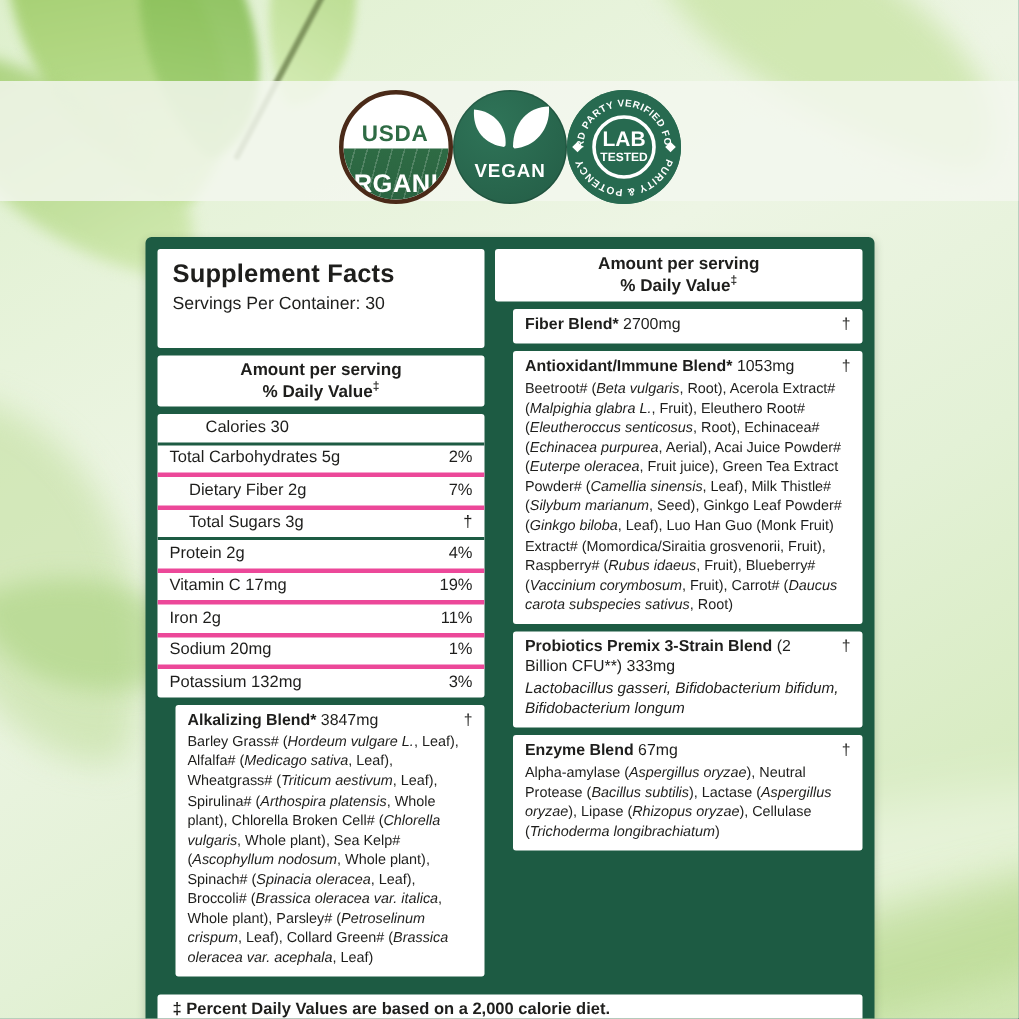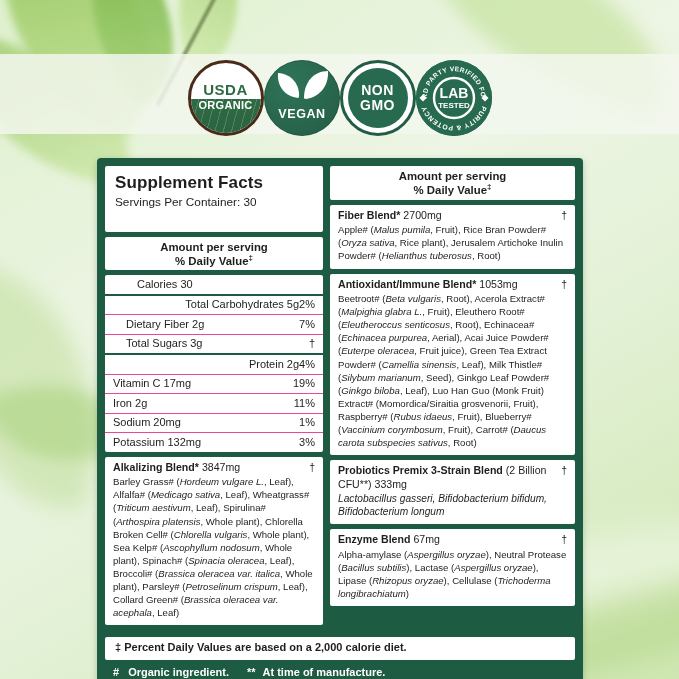--- a/index.html
+++ b/index.html
@@ -118,12 +118,6 @@
     </svg>
   </div>
 
-  <div class="badge nongmo">
-    <div class="nongmo-inner">
-      <span>NON</span>
-      <span>GMO</span>
-    </div>
-  </div>
 
   <div class="badge lab">
     <svg width="76" height="76" viewBox="0 0 76 76">

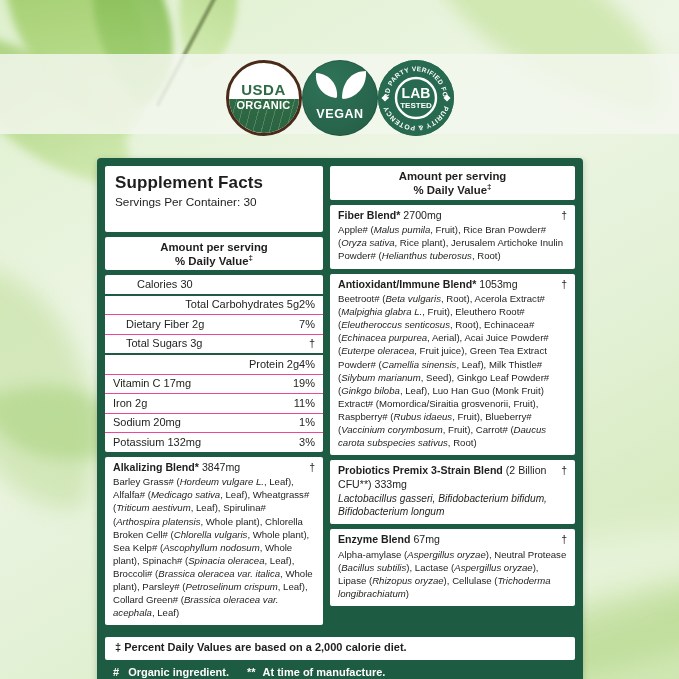--- a/index.html
+++ b/index.html
@@ -44,7 +44,7 @@
        background:linear-gradient(180deg,#2e6b44,#2a6340),
                   repeating-linear-gradient(105deg,transparent 0 7px,rgba(255,255,255,.18) 7px 8px);
        background-blend-mode:overlay;display:flex;align-items:flex-start;justify-content:center;}
-  .usda-bot span{color:#fff;font-weight:bold;font-size:11px;letter-spacing:.3px;margin-top:0;}
+  .usda-bot span{color:#fff;font-weight:bold;font-size:17px;letter-spacing:.3px;margin-top:14px;}
   
   .vegan{background:radial-gradient(circle at 35% 30%,#2f7458,#235c45);box-shadow:inset 0 0 0 1px rgba(0,0,0,.15);}
   .vegan svg{position:absolute;left:0;top:0;}

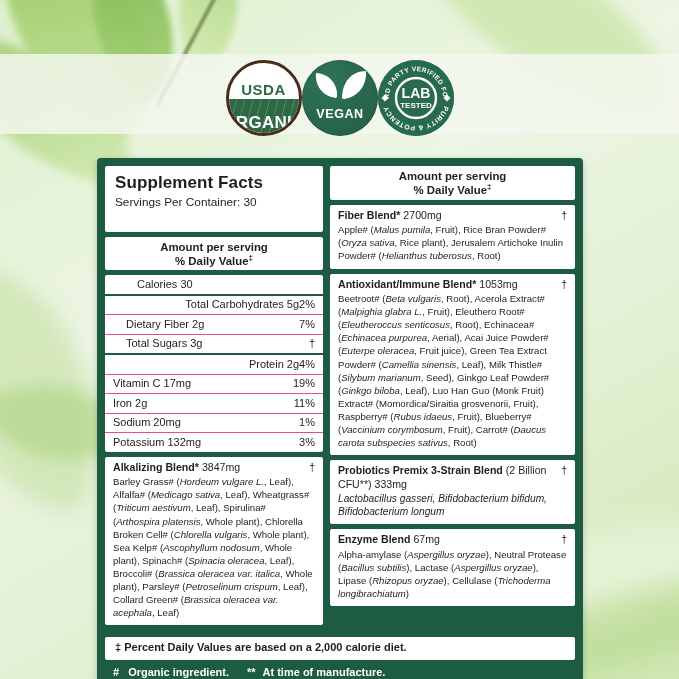--- a/index.html
+++ b/index.html
@@ -71,7 +71,7 @@
   .trow:first-child{border-top:none;padding-left:32px;}
   .trow.thick{border-top:2.5px solid #1d5b43;justify-content:flex-end;}
   .trow.ind{padding-left:21px;}
-  .bbox{padding:4px 8px 6px;}
+  .bbox{padding:4px 8px 6px;margin-left:12px;}
   .btitle{position:relative;font-size:10.6px;line-height:13.5px;padding-right:13px;}
   .bname{font-weight:bold;}
   .dag{position:absolute;right:0;top:0;font-size:10.5px;}

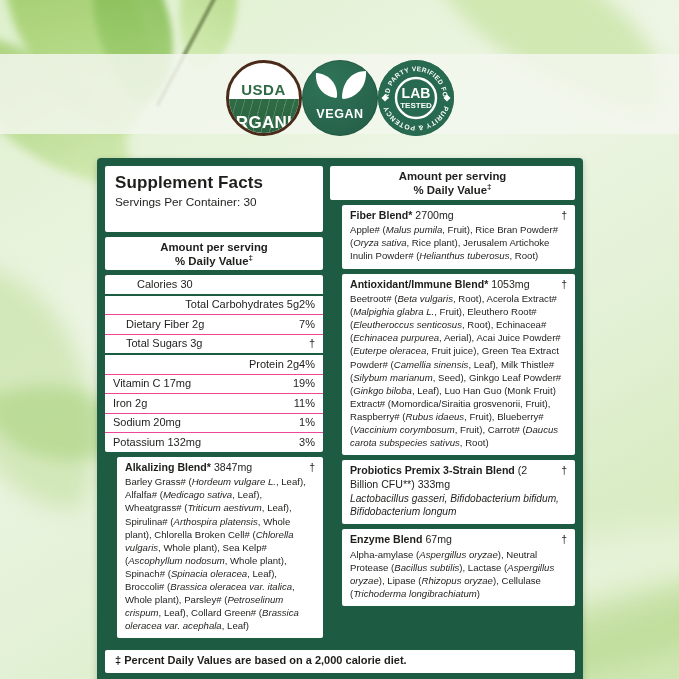--- a/index.html
+++ b/index.html
@@ -216,7 +216,6 @@
           <span>2700mg</span>
           <span class="dag">†</span>
         </div>
-        <p class="desc"><span>Apple# (</span><i>Malus pumila</i><span>, Fruit), Rice Bran Powder# (</span><i>Oryza sativa</i><span>, Rice plant), Jerusalem Artichoke Inulin Powder# (</span><i>Helianthus tuberosus</i><span>, Root)</span></p>
       </div>
 
       <div class="box bbox">

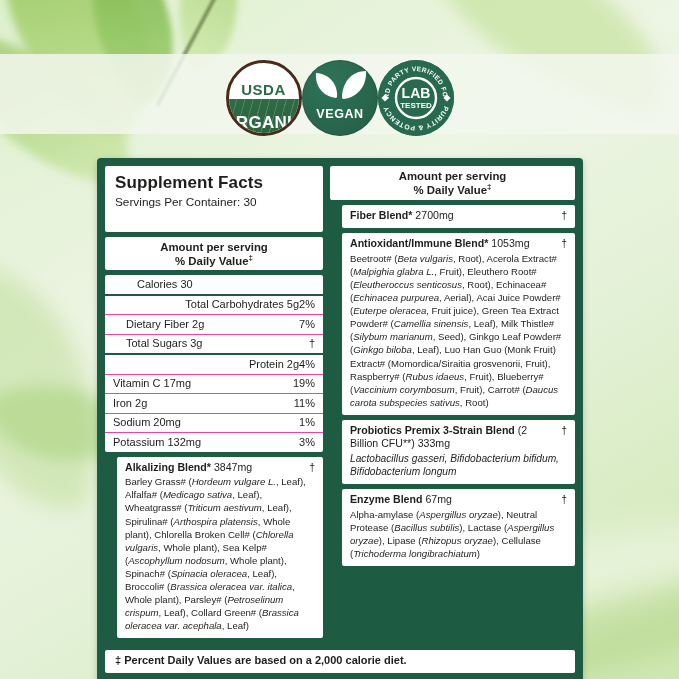--- a/index.html
+++ b/index.html
@@ -69,7 +69,7 @@
   .ntable{overflow:hidden;}
   .trow{display:flex;justify-content:space-between;align-items:center;padding:2.5px 8px;font-size:11px;line-height:13.5px;border-top:1px solid #ec4899;}
   .trow:first-child{border-top:none;padding-left:32px;}
-  .trow.thick{border-top:2.5px solid #1d5b43;justify-content:flex-end;}
+  .trow.thick{border-top:2.5px solid #1d5b43;}
   .trow.ind{padding-left:21px;}
   .bbox{padding:4px 8px 6px;margin-left:12px;}
   .btitle{position:relative;font-size:10.6px;line-height:13.5px;padding-right:13px;}

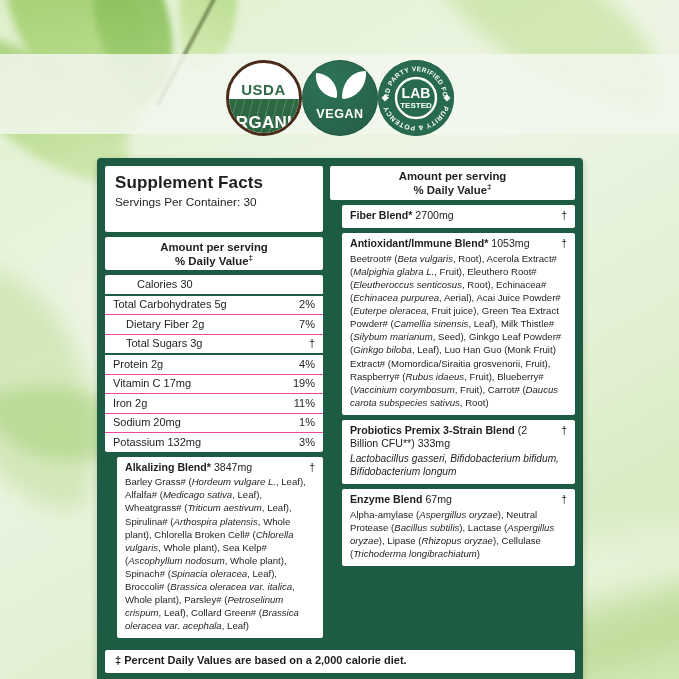--- a/index.html
+++ b/index.html
@@ -67,7 +67,7 @@
   .colhead{display:flex;justify-content:space-between;align-items:center;padding:4px 8px;font-weight:bold;font-size:11.4px;flex-direction:column;}
   .colhead sup{font-size:8px;}
   .ntable{overflow:hidden;}
-  .trow{display:flex;justify-content:space-between;align-items:center;padding:2.5px 8px;font-size:11px;line-height:13.5px;border-top:1px solid #ec4899;}
+  .trow{display:flex;justify-content:space-between;align-items:center;padding:2.5px 8px;font-size:11px;line-height:13.5px;border-top:3px solid #ec4899;}
   .trow:first-child{border-top:none;padding-left:32px;}
   .trow.thick{border-top:2.5px solid #1d5b43;}
   .trow.ind{padding-left:21px;}

